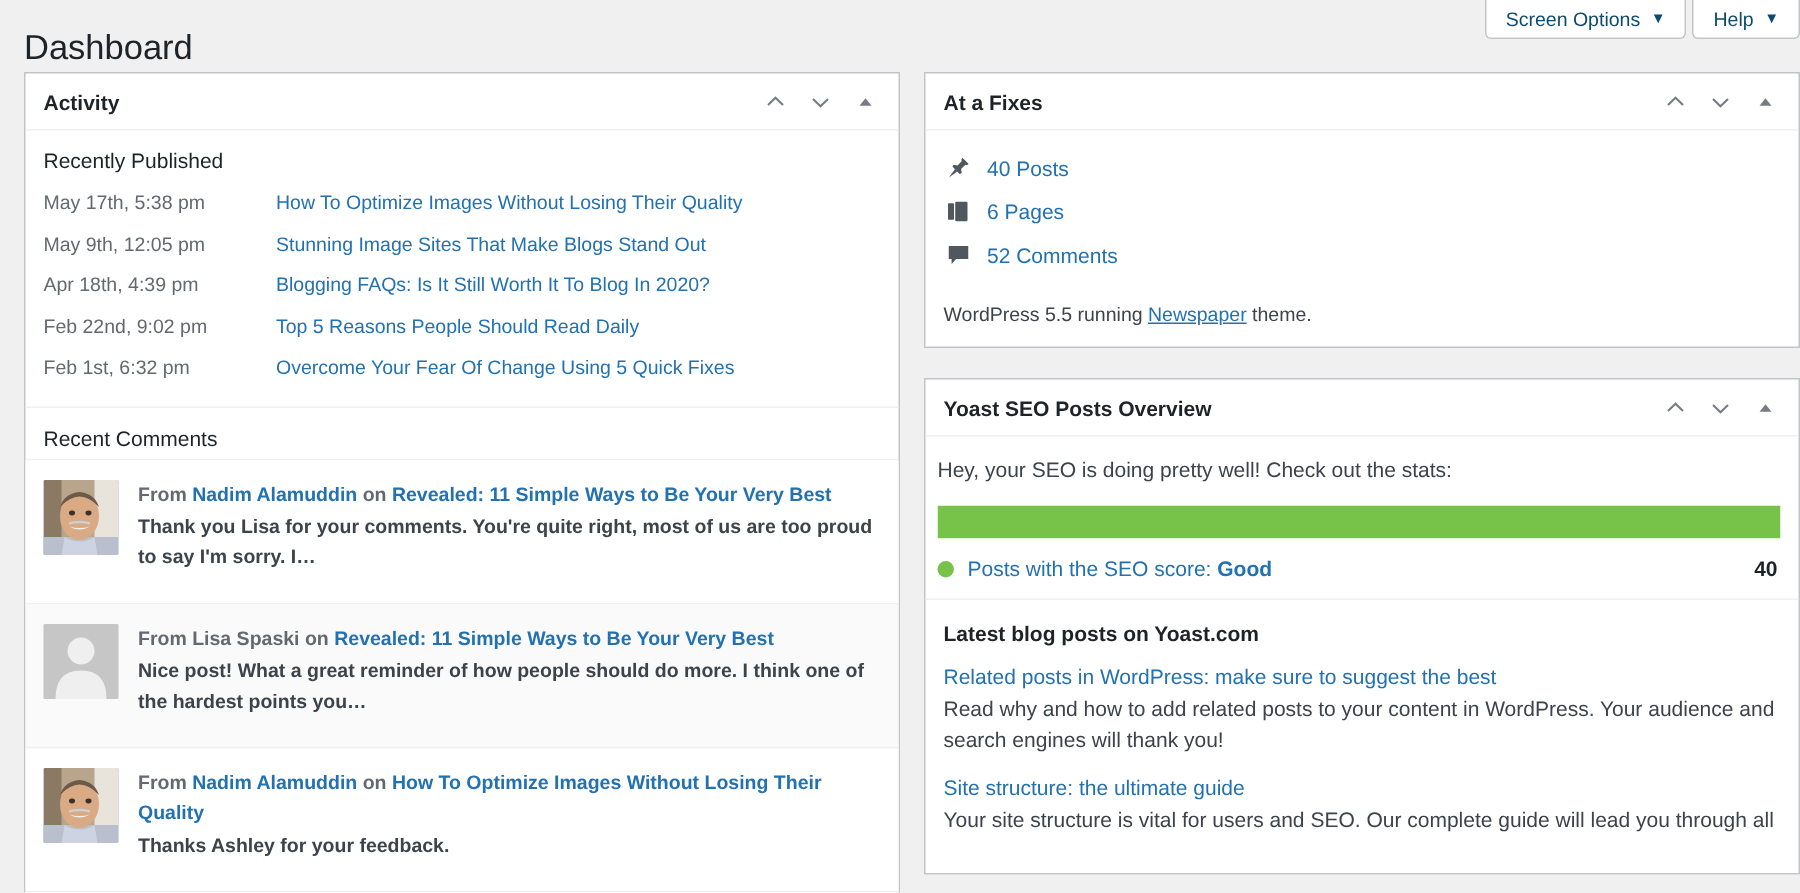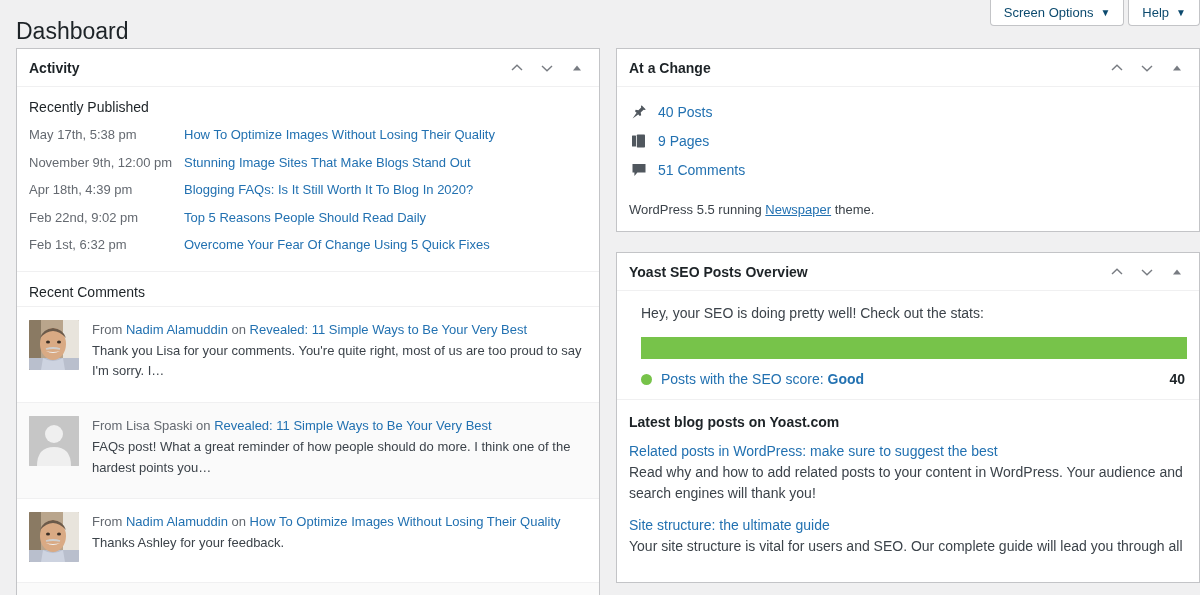--- a/index.html
+++ b/index.html
@@ -380,7 +380,7 @@
 
     <div class="panel">
       <div class="panel-header">
-        <div class="panel-title">At a Change</div>
+        <div class="panel-title">At a Fixes</div>
         <div class="panel-actions">
           <span class="hdr-icon">
             <svg width="14" height="14" viewBox="0 0 14 14">

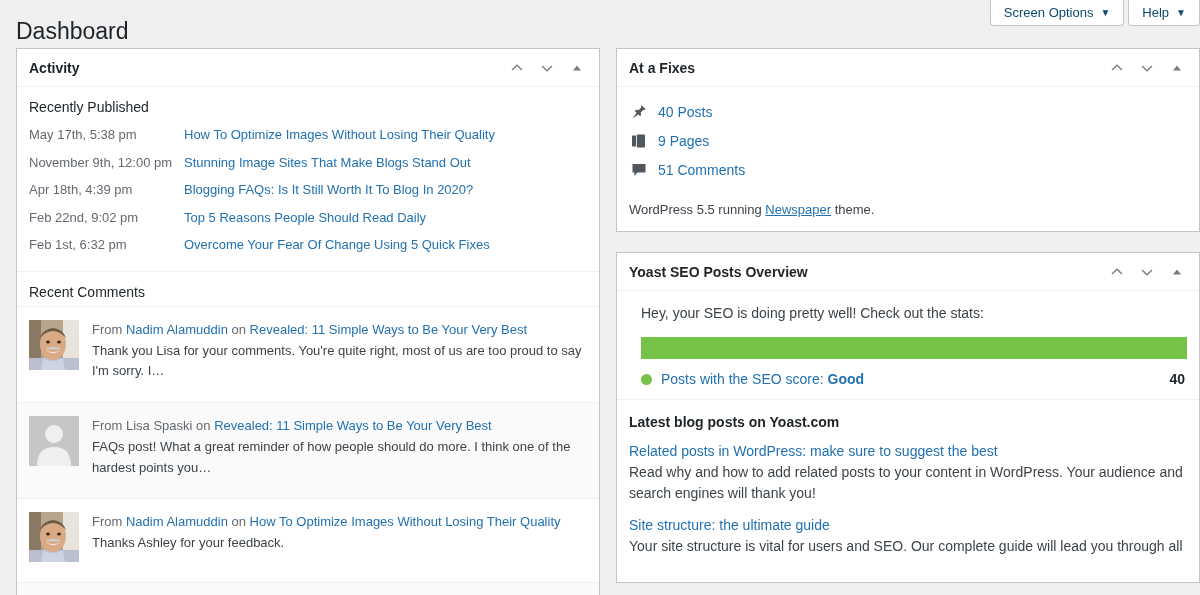--- a/index.html
+++ b/index.html
@@ -417,7 +417,7 @@
                 <rect x="5.8" y="1.5" width="8.2" height="13" rx="0.8"></rect>
               </svg>
             </span>
-            <a>9 Pages</a>
+            <a>6 Pages</a>
           </div>
           <div class="glance-item">
             <span class="gicon">

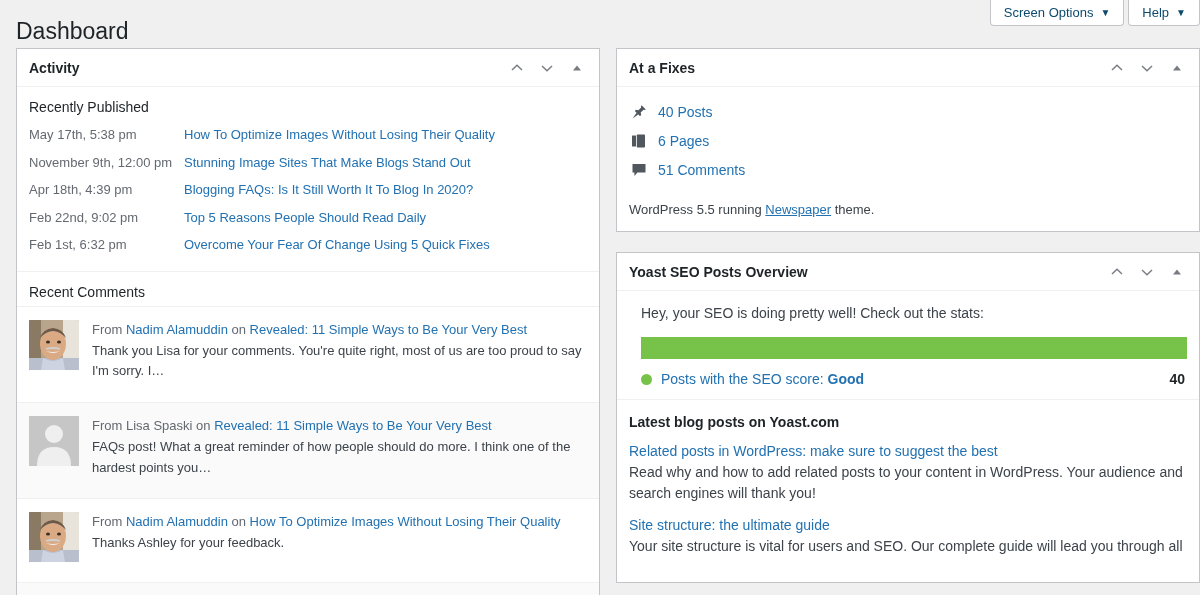--- a/index.html
+++ b/index.html
@@ -274,7 +274,7 @@
           <a class="pub-link">How To Optimize Images Without Losing Their Quality</a>
         </div>
         <div class="pub-row">
-          <span class="pub-date">November 9th, 12:00 pm</span>
+          <span class="pub-date">May 9th, 12:05 pm</span>
           <a class="pub-link">Stunning Image Sites That Make Blogs Stand Out</a>
         </div>
         <div class="pub-row">

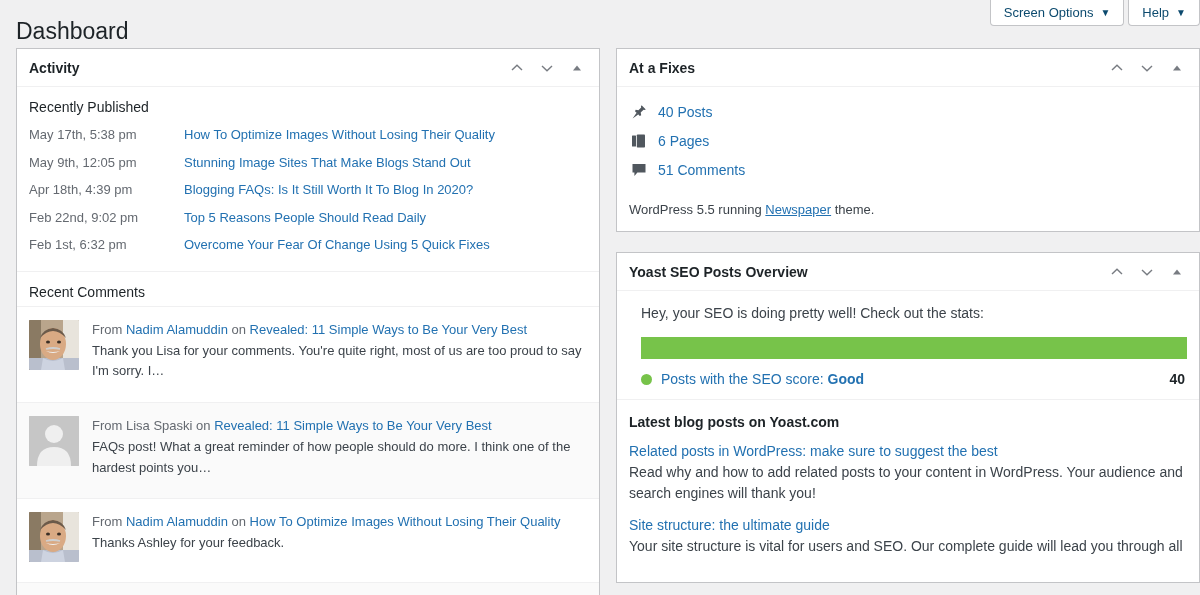--- a/index.html
+++ b/index.html
@@ -425,7 +425,7 @@
                 <path d="M1.5 2 H14.5 V10.6 H6.4 L3.4 14 V10.6 H1.5 Z"></path>
               </svg>
             </span>
-            <a>51 Comments</a>
+            <a>52 Comments</a>
           </div>
         </div>
       </div>

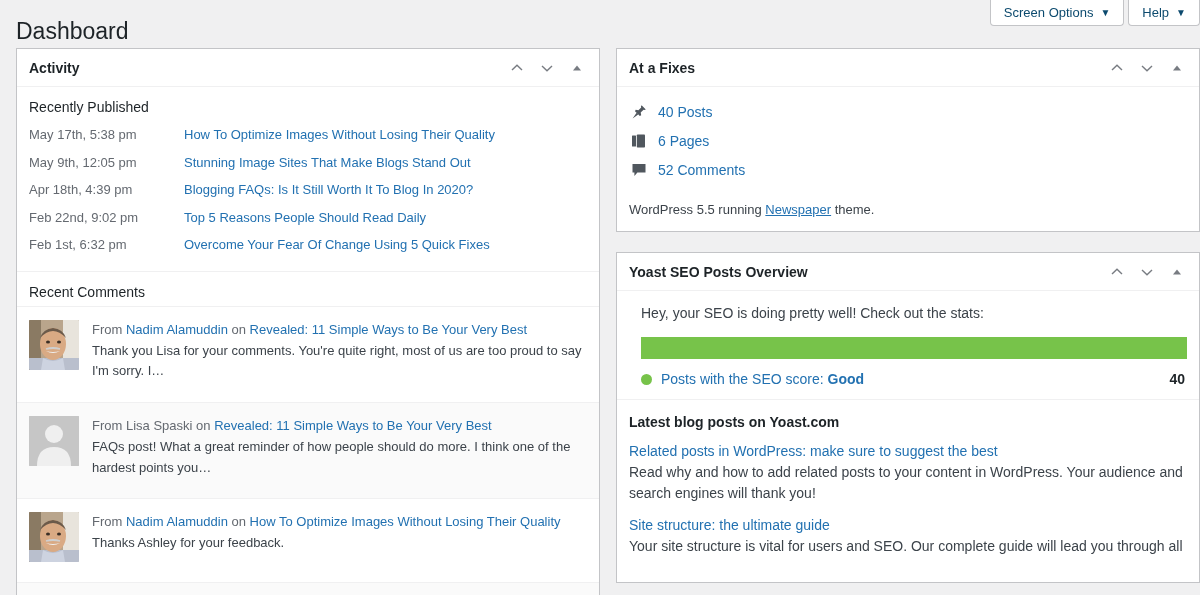--- a/index.html
+++ b/index.html
@@ -179,7 +179,7 @@
   .akismet-box a { text-decoration: underline; }
 
   
-  .yoast-body { padding: 14px 12px 12px 24px; }
+  .yoast-body { padding: 14px 12px 12px 8px; }
   .yoast-intro { font-size: 14px; color: #3c434a; margin-bottom: 16px; }
   .yoast-bar {
     height: 22px;

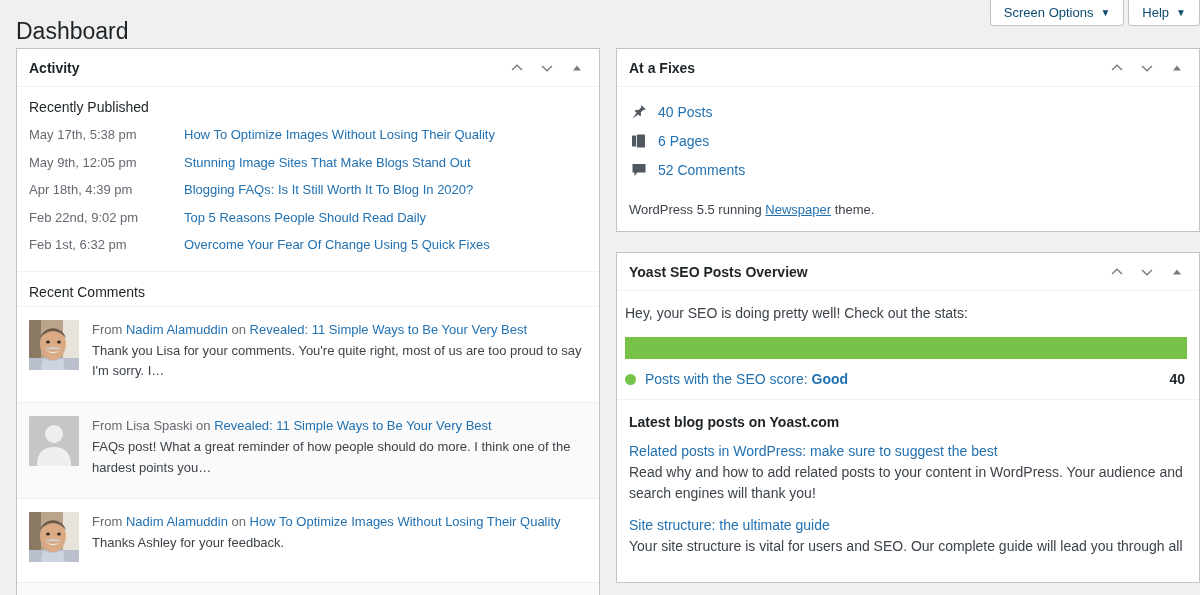--- a/index.html
+++ b/index.html
@@ -116,6 +116,7 @@
     padding: 13px 12px 20px 12px;
     border-bottom: 1px solid #f0f0f1;
     background: #fff;
+    font-weight: bold;
   }
   .comment:nth-child(even) { background: #fafafa; }
   .avatar {

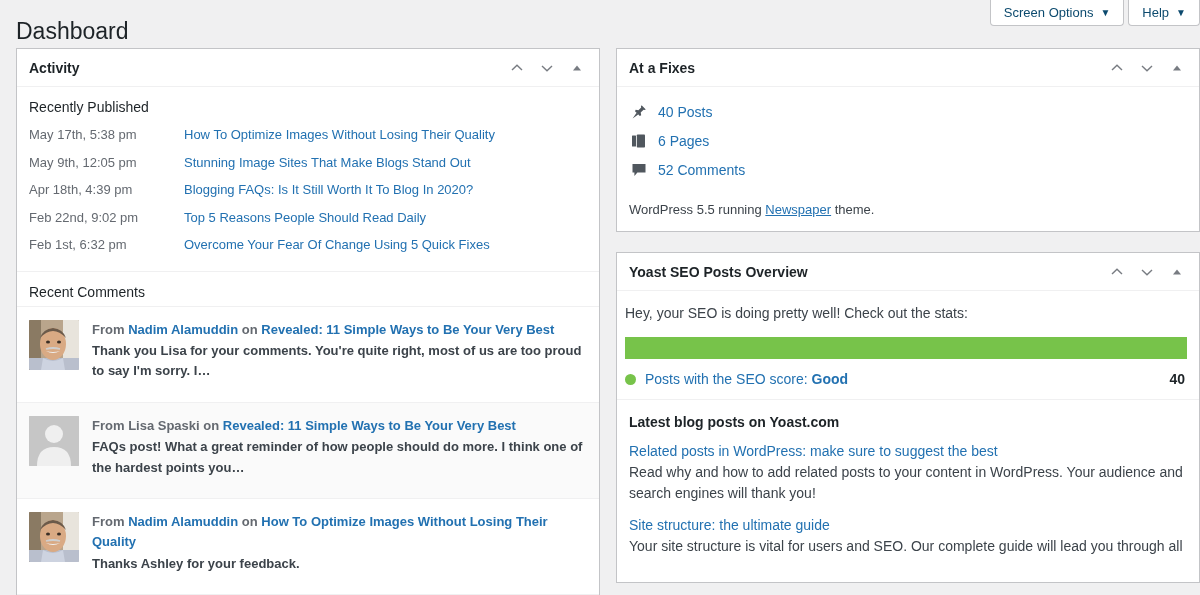--- a/index.html
+++ b/index.html
@@ -338,7 +338,7 @@
             <span>on</span>
             <a>Revealed: 11 Simple Ways to Be Your Very Best</a>
           </div>
-          <div class="comment-text">FAQs post! What a great reminder of how people should do more. I think one of the hardest points you…</div>
+          <div class="comment-text">Nice post! What a great reminder of how people should do more. I think one of the hardest points you…</div>
         </div>
       </div>
 

